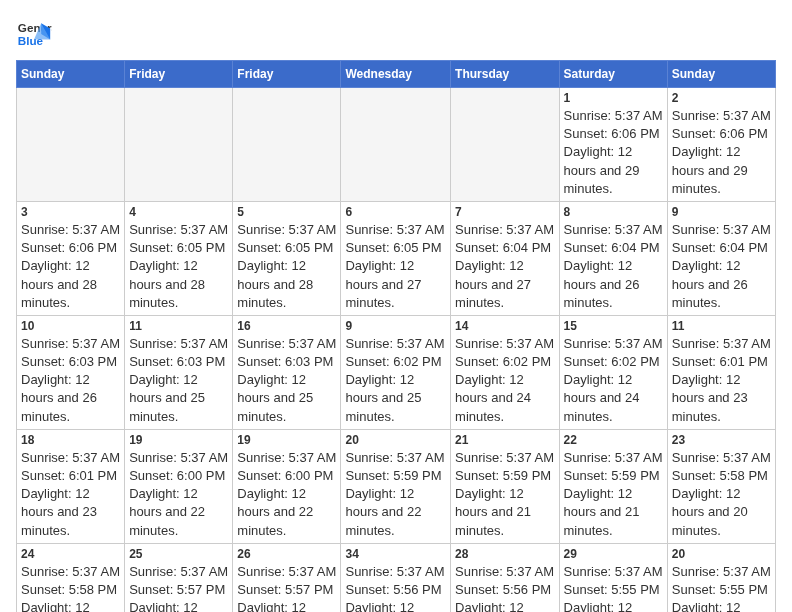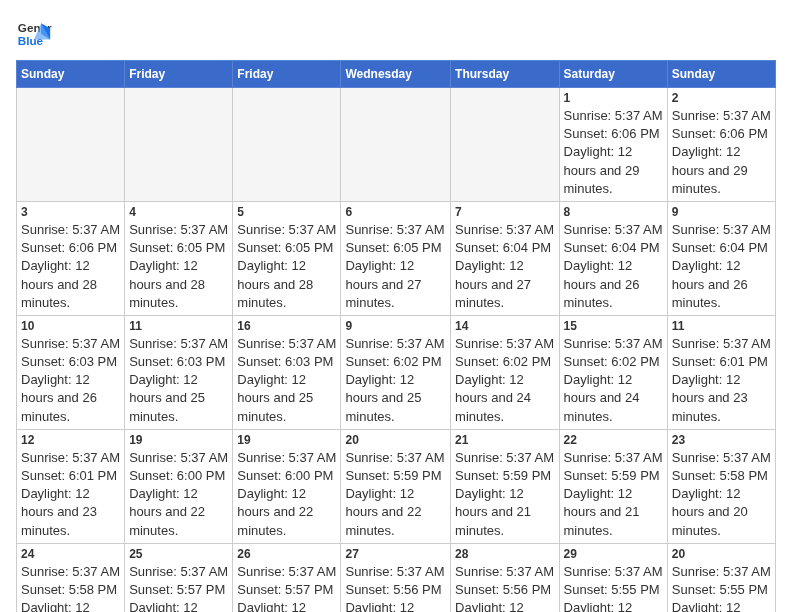--- a/index.html
+++ b/index.html
@@ -219,7 +219,7 @@
       </tr>
       <tr>
         <td>
-          <span class="day-number">12</span>
+          <span class="day-number">18</span>
           <div class="day-info">Sunrise: 5:37 AM
 Sunset: 6:01 PM
 Daylight: 12 hours and 23 minutes.</div>

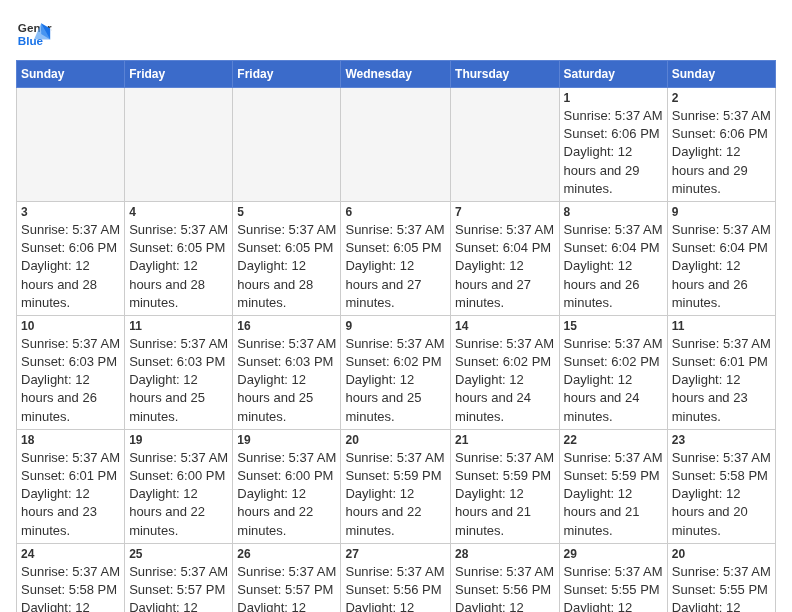--- a/index.html
+++ b/index.html
@@ -281,7 +281,7 @@
 Daylight: 12 hours and 19 minutes.</div>
         </td>
         <td>
-          <span class="day-number">27</span>
+          <span class="day-number">34</span>
           <div class="day-info">Sunrise: 5:37 AM
 Sunset: 5:56 PM
 Daylight: 12 hours and 19 minutes.</div>

